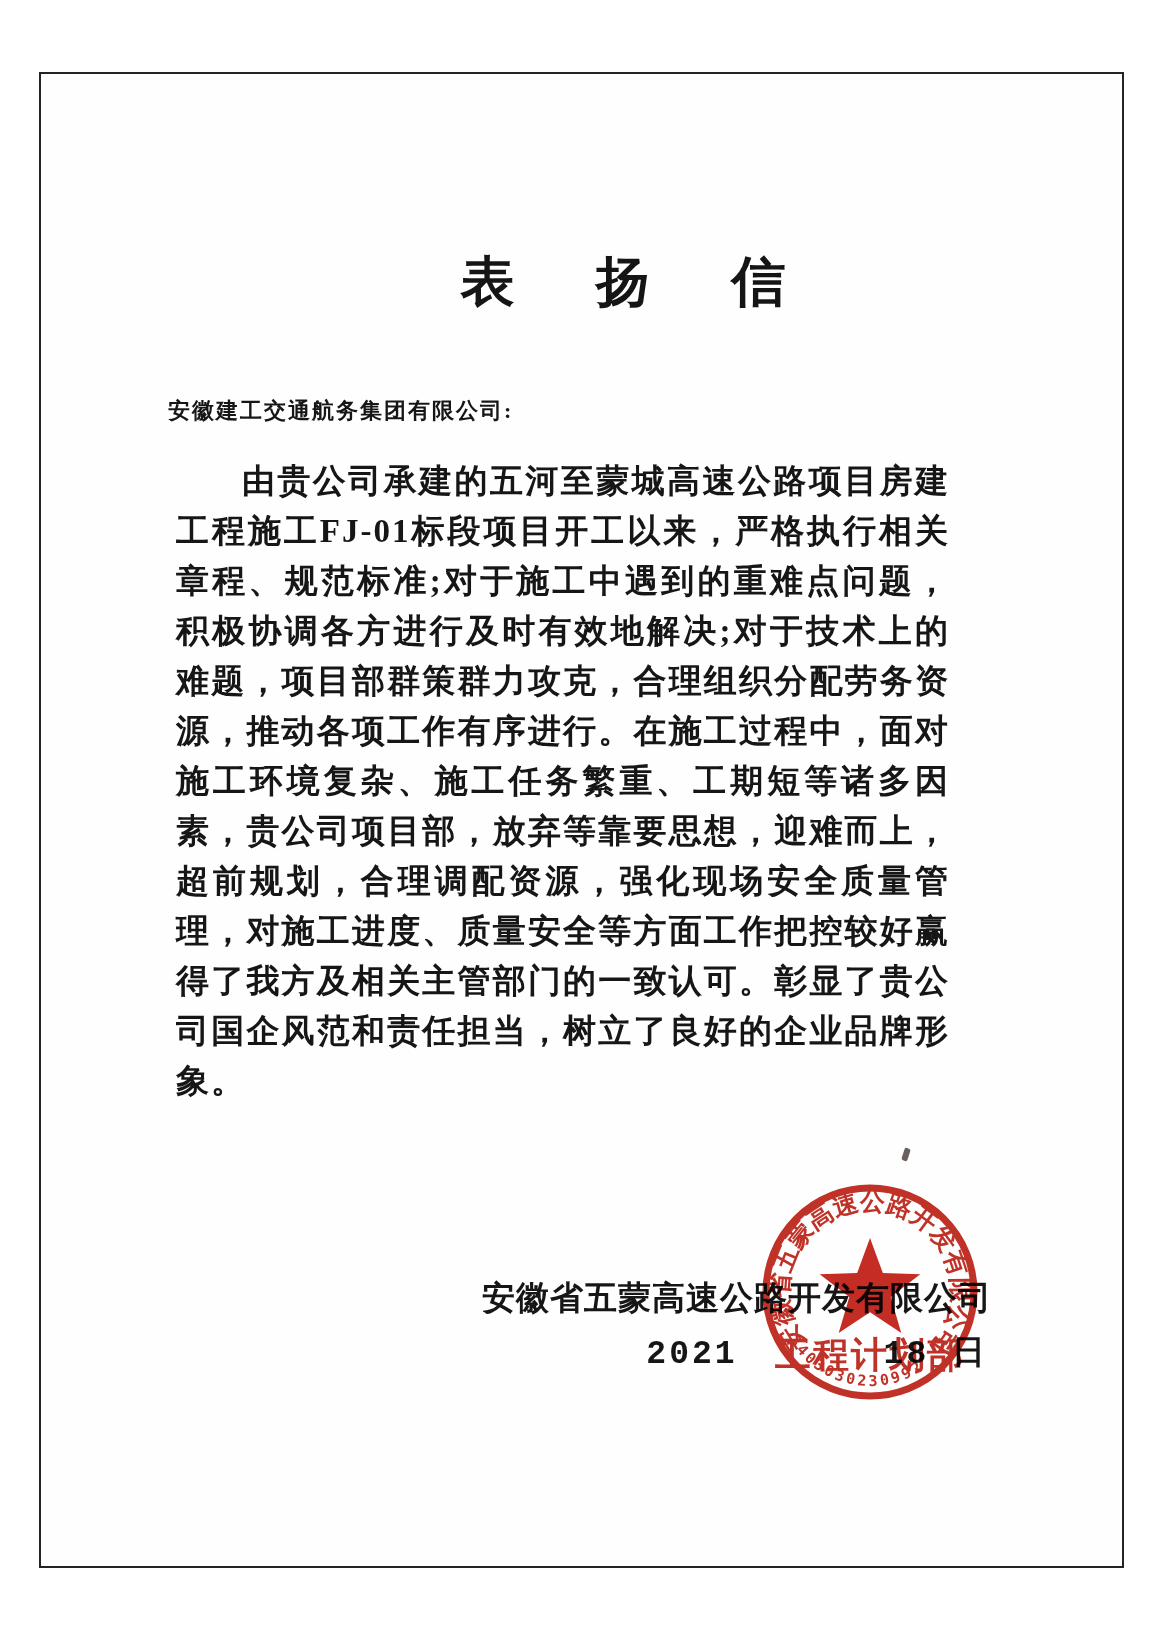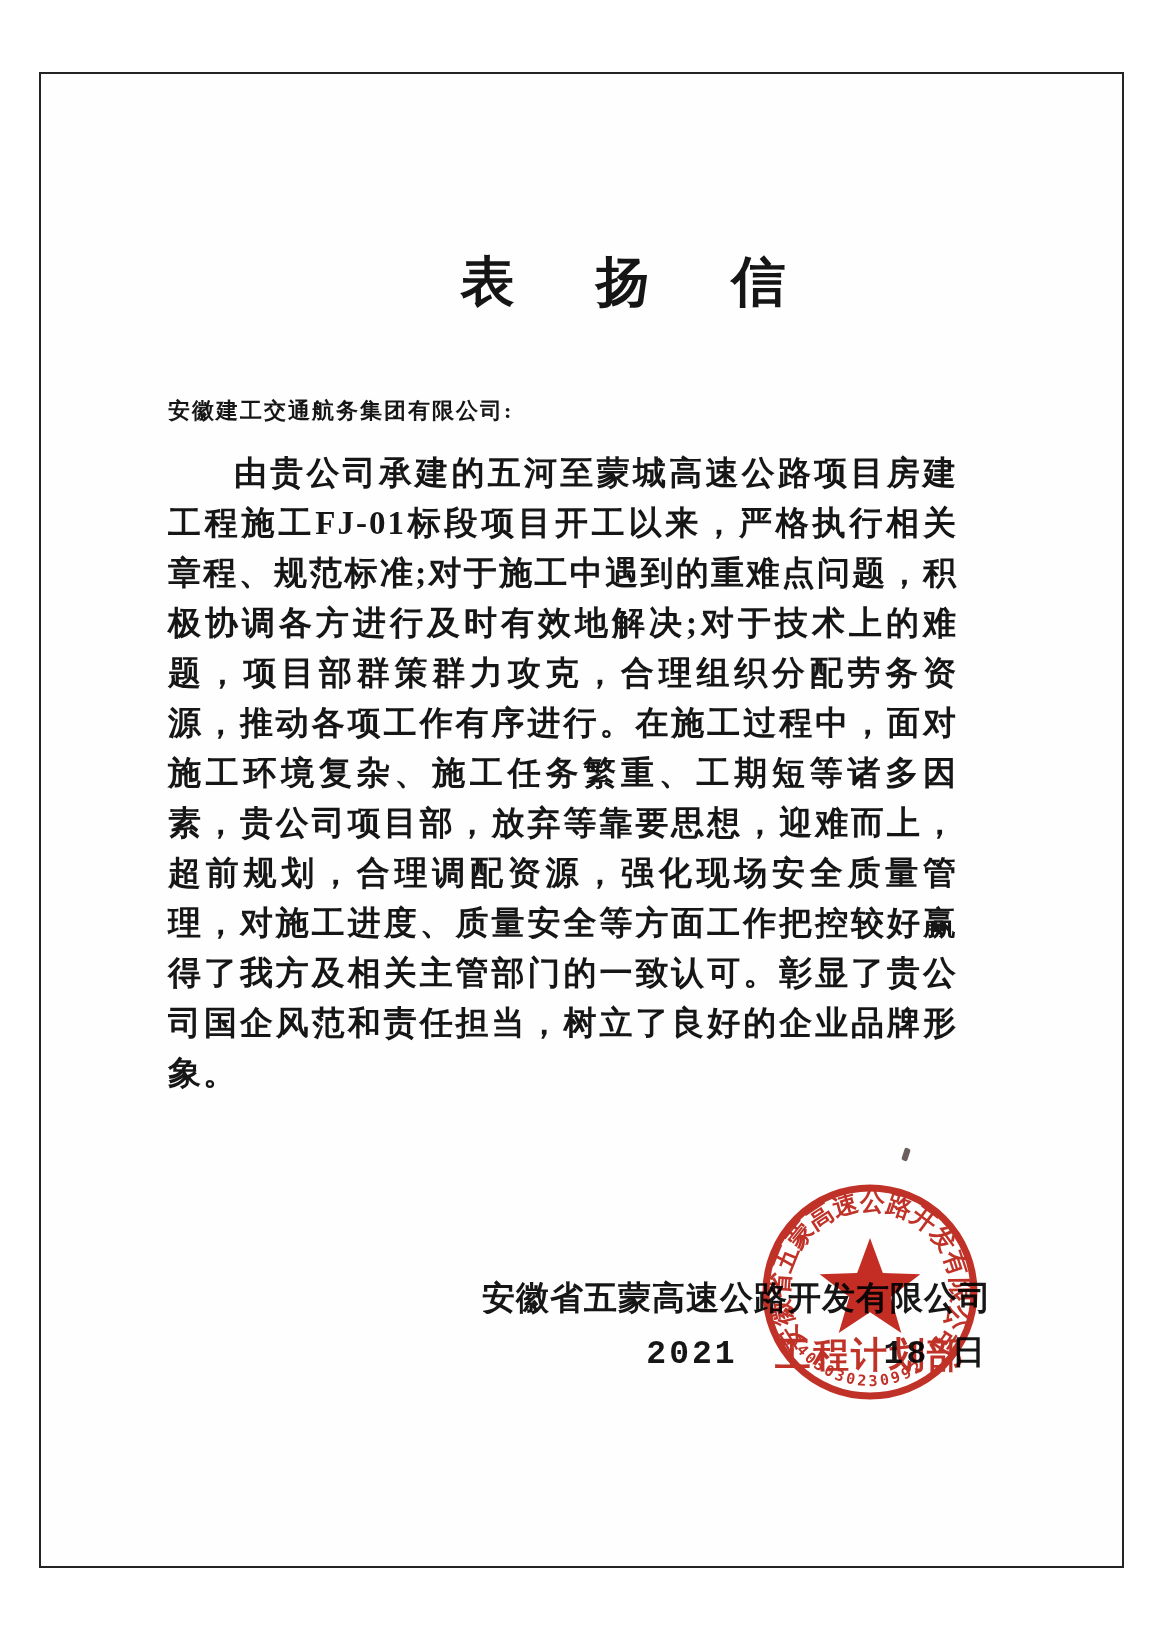--- a/index.html
+++ b/index.html
@@ -52,7 +52,7 @@
     color:#161616;
   }
   .body-text p{
-    margin:0;
+    margin:8px;
     text-indent:2em;
   }
   .sig-company{

